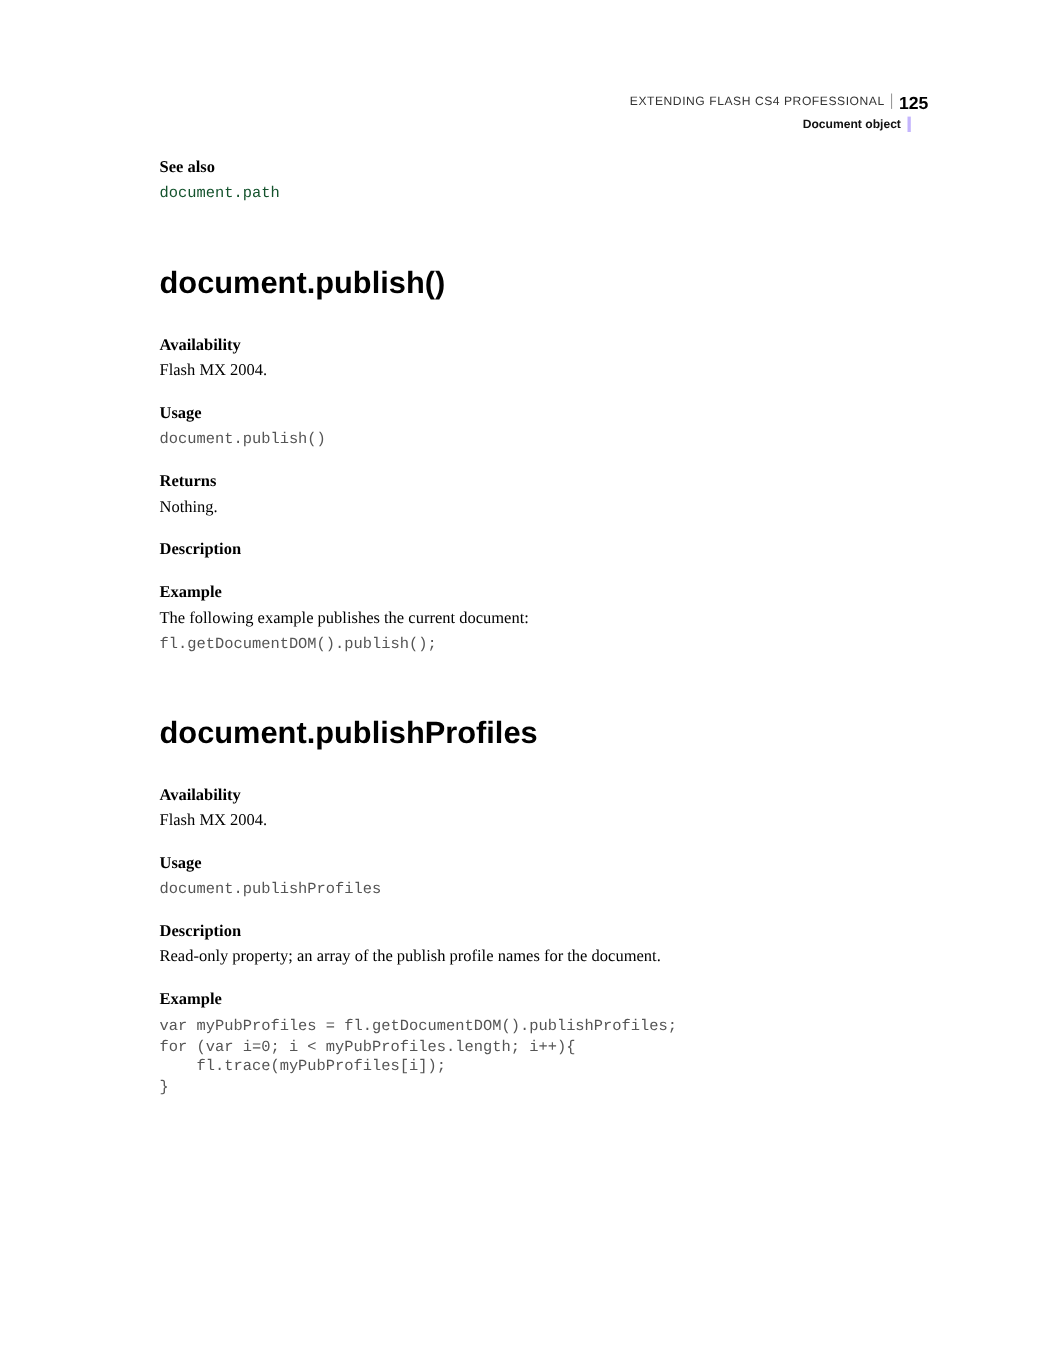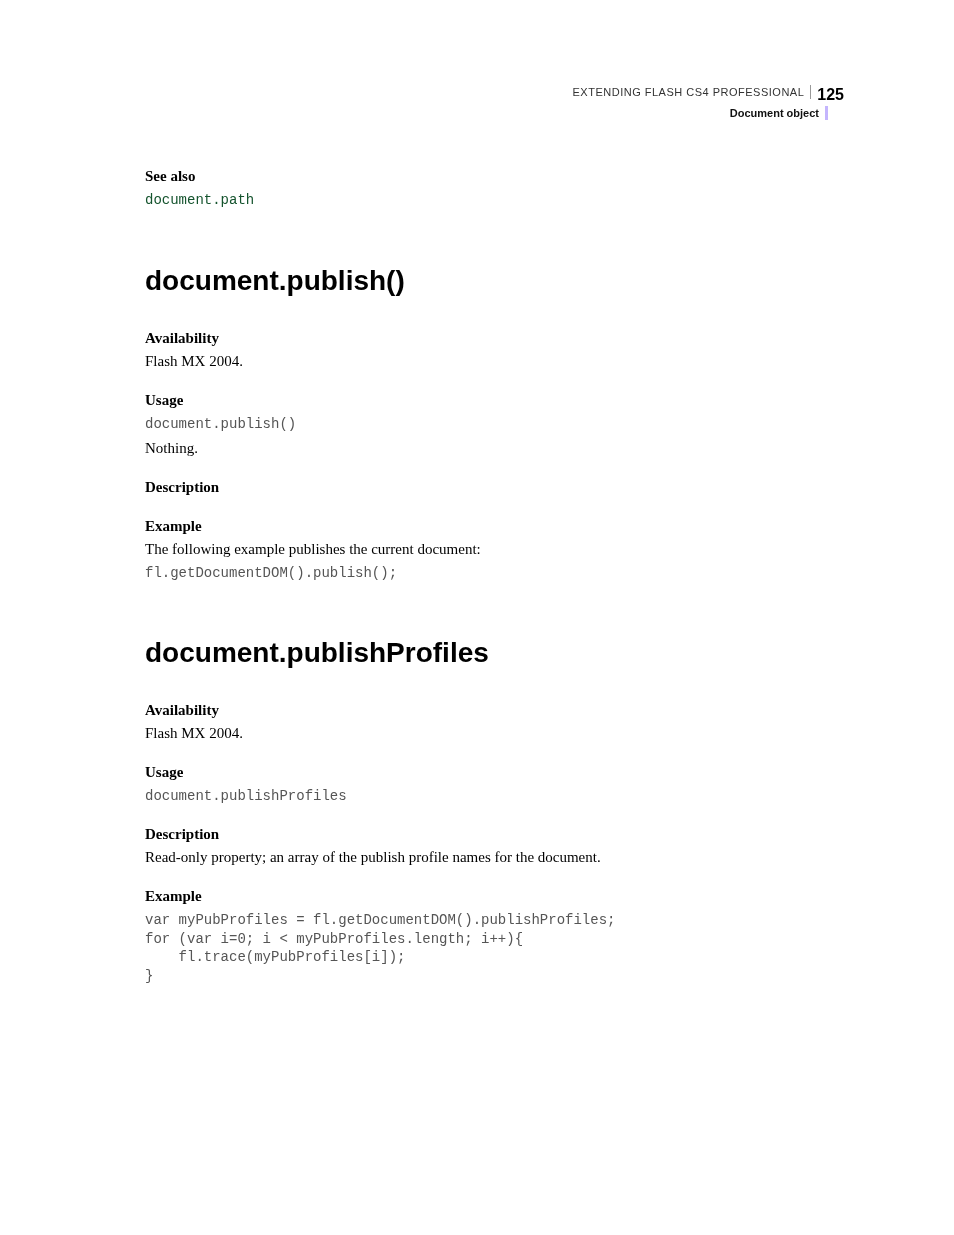--- a/index.html
+++ b/index.html
@@ -16,7 +16,7 @@
     height: 1235px;
     position: relative;
     box-sizing: border-box;
-    padding: 88px 110px 60px 145px;
+    padding: 36px 110px 60px 145px;
   }
   .header {
     position: absolute;

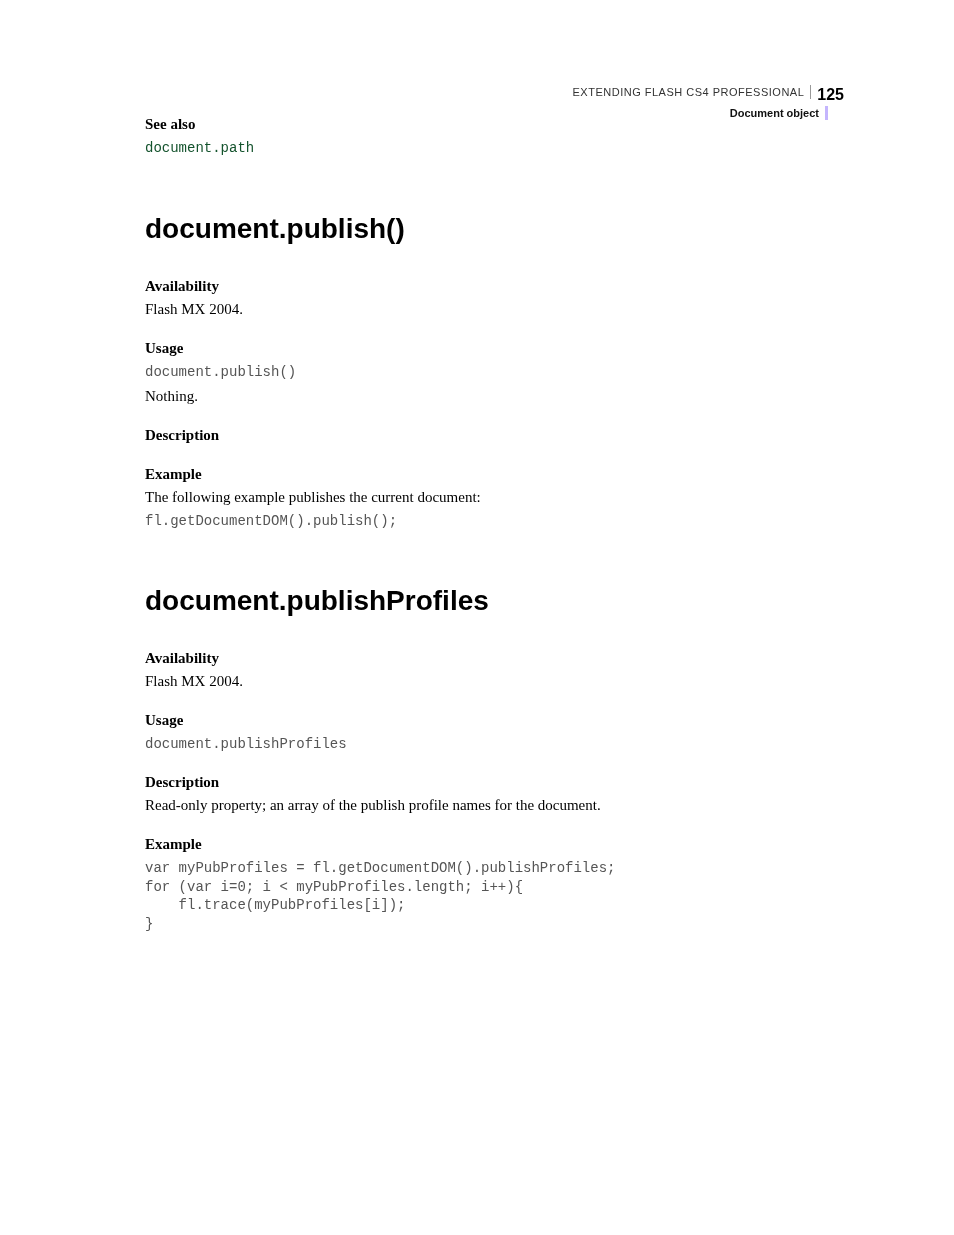--- a/index.html
+++ b/index.html
@@ -52,7 +52,7 @@
     color: #111;
   }
   .content {
-    margin-top: 78px;
+    margin-top: 106px;
   }
   .section-label {
     font-weight: bold;

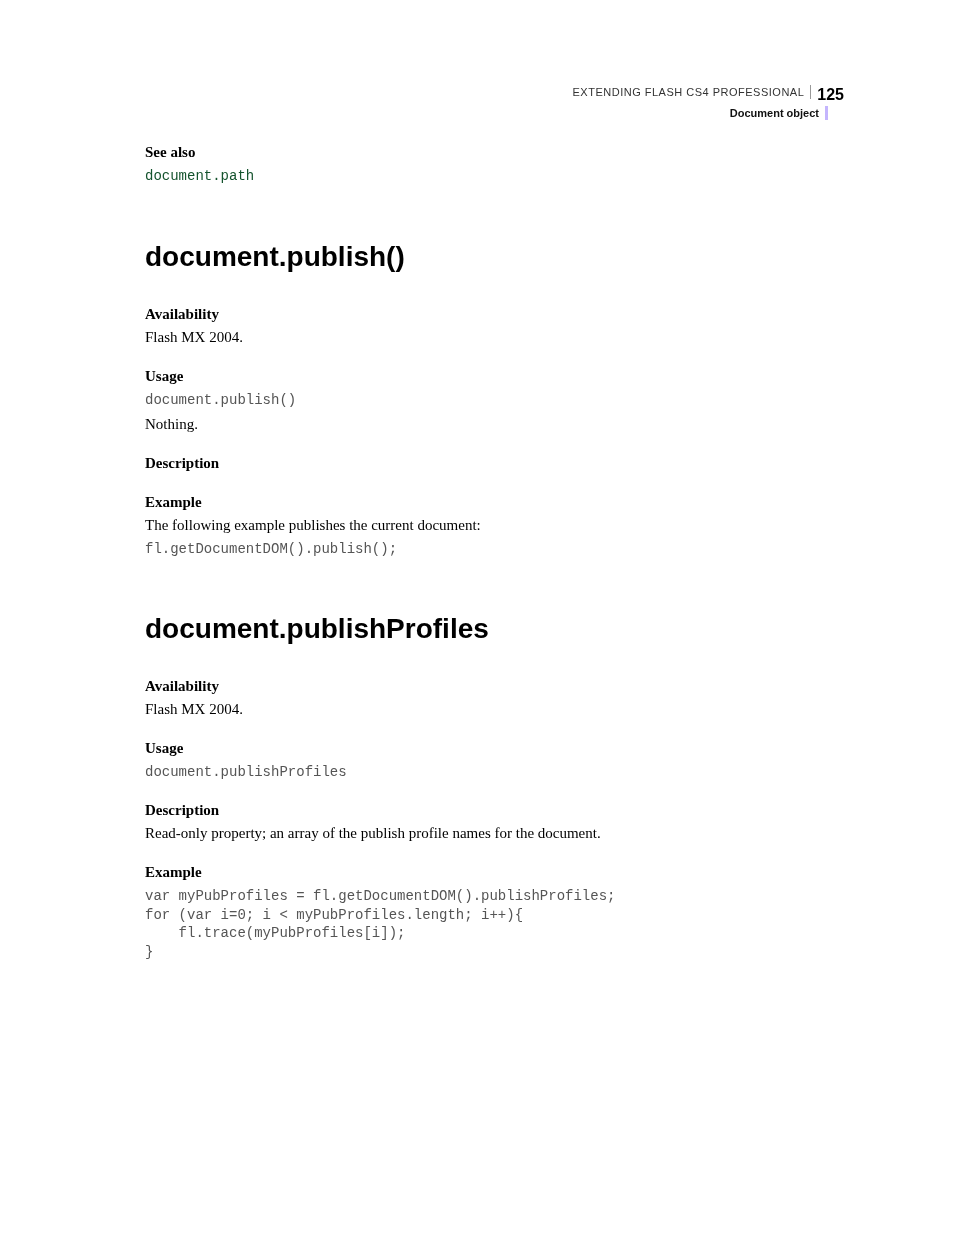--- a/index.html
+++ b/index.html
@@ -114,6 +114,7 @@
     <div class="code">document.publish()</div>
 
 
+    <div class="section-label">Returns</div>
     <div class="body-text">Nothing.</div>
 
     <div class="section-label">Description</div>

